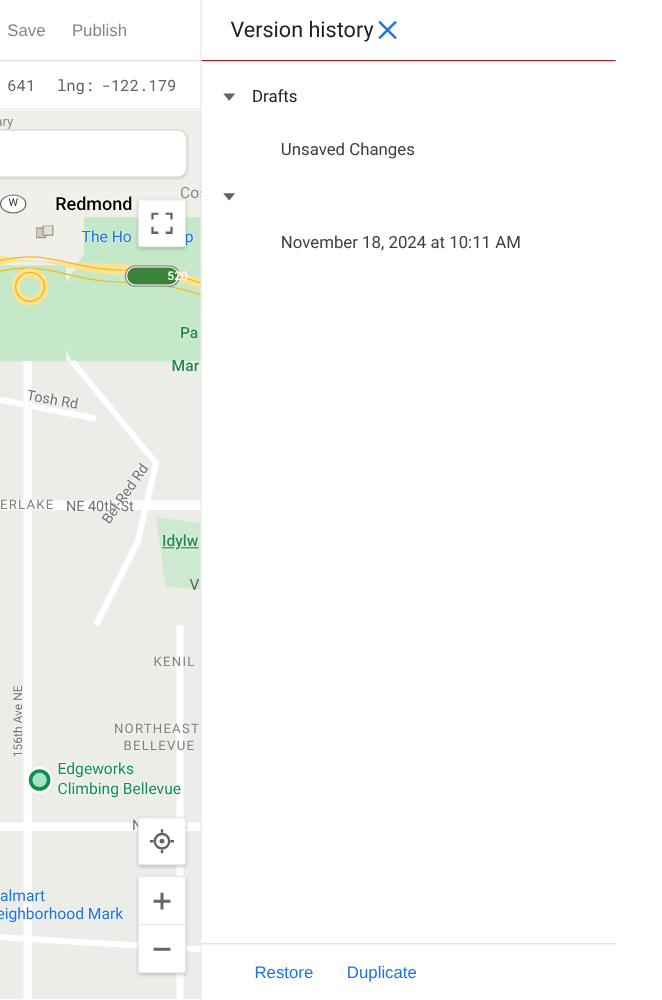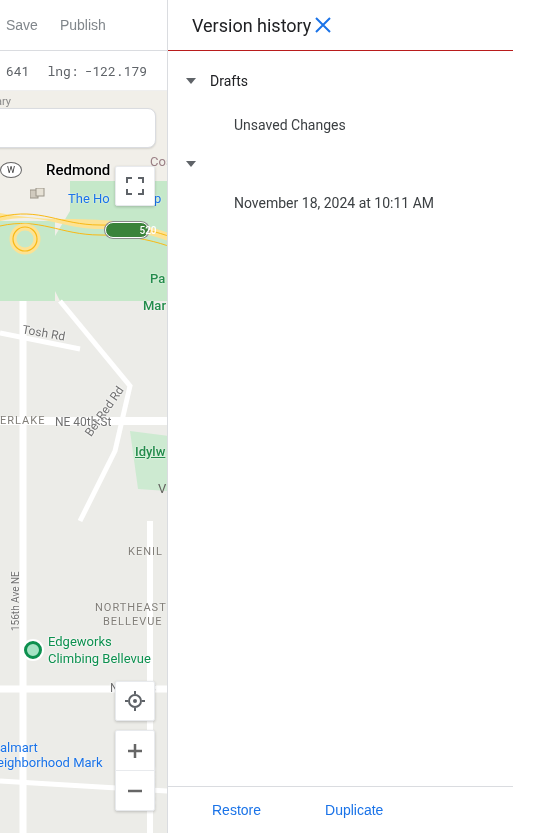--- a/index.html
+++ b/index.html
@@ -57,7 +57,7 @@
   .vrow{ padding:14px 16px 14px 66px; font-size:14px; color:#3c4043; cursor:pointer;}
   .vrow.sel{ background:#e8f0fe; color:#202124;}
 
-  .pfoot{ height:47px; border-top:1px solid #dadce0; display:flex; align-items:center; gap:64px; padding-left:44px;}
+  .pfoot{ height:47px; border-top:1px solid #dadce0; display:flex; align-items:center; gap:28px; padding-left:44px;}
   .pfoot button{ background:none; border:none; color:#1a73e8; font-size:14px; font-weight:500; cursor:pointer; padding:0;}
 </style>
 </head>

